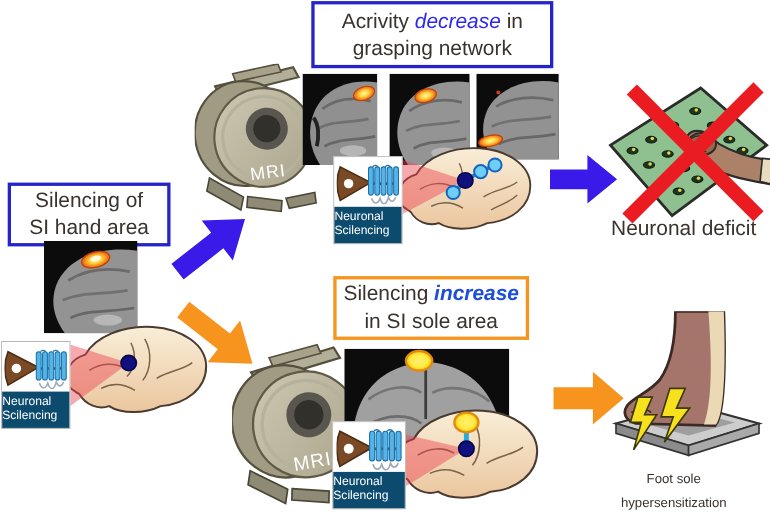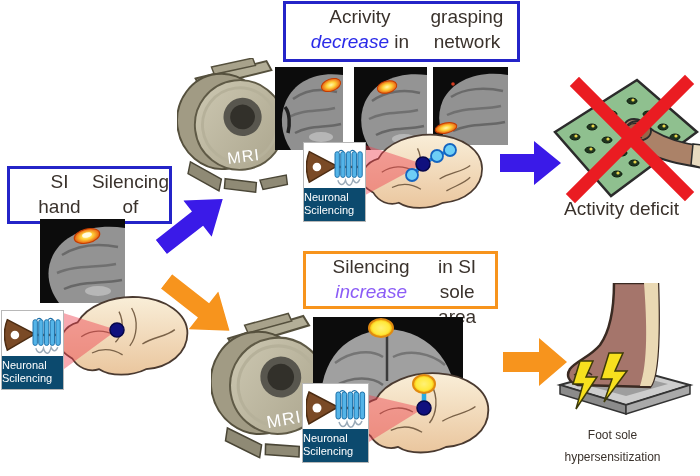--- a/index.html
+++ b/index.html
@@ -10,7 +10,7 @@
 
   
   .callout{position:absolute;background:#fff;text-align:center;font-size:19px;line-height:25px;
-           display:flex;flex-direction:row;justify-content:center;z-index:2;padding-left:17px;}
+           display:flex;flex-direction:column;justify-content:center;z-index:2;}
   .callout.blue{border:3px solid #2424c8;}
   .callout.orange{border:3px solid #f7941d;}
   .em-blue{color:#2a2ae8;font-style:italic;}

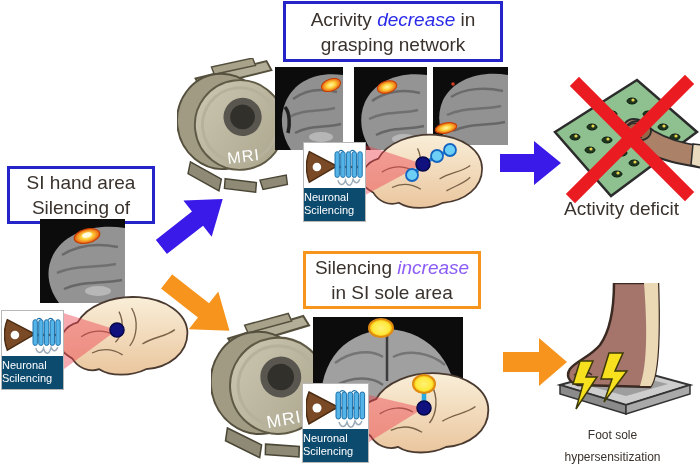--- a/index.html
+++ b/index.html
@@ -65,8 +65,8 @@
   </div>
 
   <div class="callout blue" style="left:7px;top:166px;width:142px;height:52px;">
+    <div>Silencing of</div>
     <div>SI hand area</div>
-    <div>Silencing of</div>
   </div>
 
   <div class="callout orange" style="left:303px;top:251px;width:172px;height:52px;">

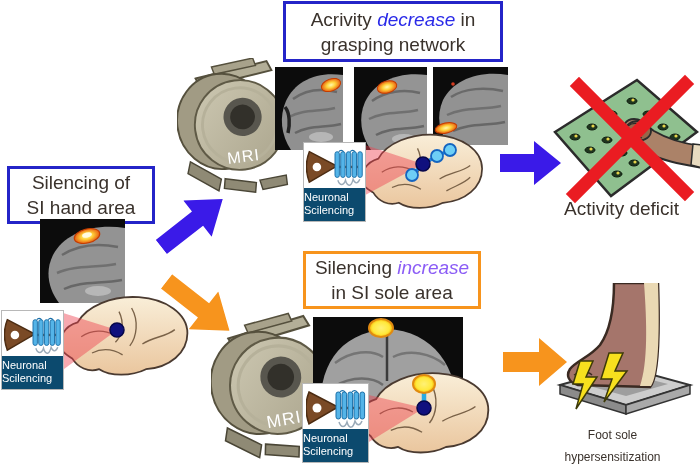--- a/index.html
+++ b/index.html
@@ -364,7 +364,7 @@
       </g>
     </svg>
   </div>
-  <div class="caption" style="left:543px;top:198px;width:157px;">Activity deficit</div>
+  <div class="caption" style="left:543px;top:198px;width:157px;">Neuronal deficit</div>
 
   <div class="abs" style="left:552px;top:283px;z-index:2;">
     <svg width="148" height="140" viewBox="0 0 148 140">

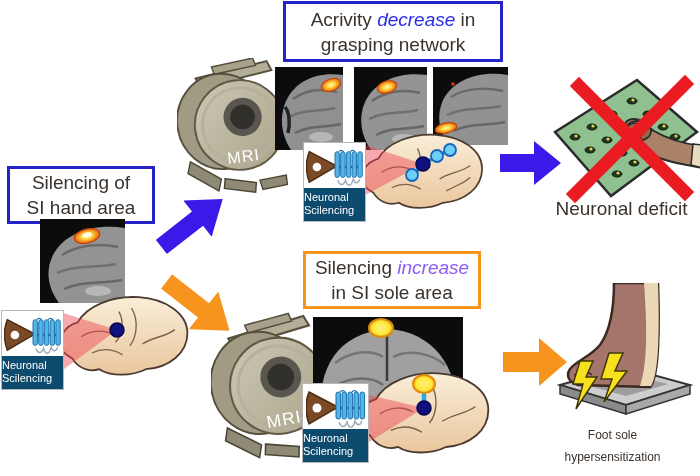--- a/index.html
+++ b/index.html
@@ -14,7 +14,7 @@
   .callout.blue{border:3px solid #2424c8;}
   .callout.orange{border:3px solid #f7941d;}
   .em-blue{color:#2a2ae8;font-style:italic;}
-  .em-orange{color:#8b5cf6;font-style:italic;}
+  .em-orange{color:#1d4ed8;font-style:italic;font-weight:bold;}
 
   
   .caption{position:absolute;text-align:center;font-size:19px;line-height:22px;z-index:2;}

